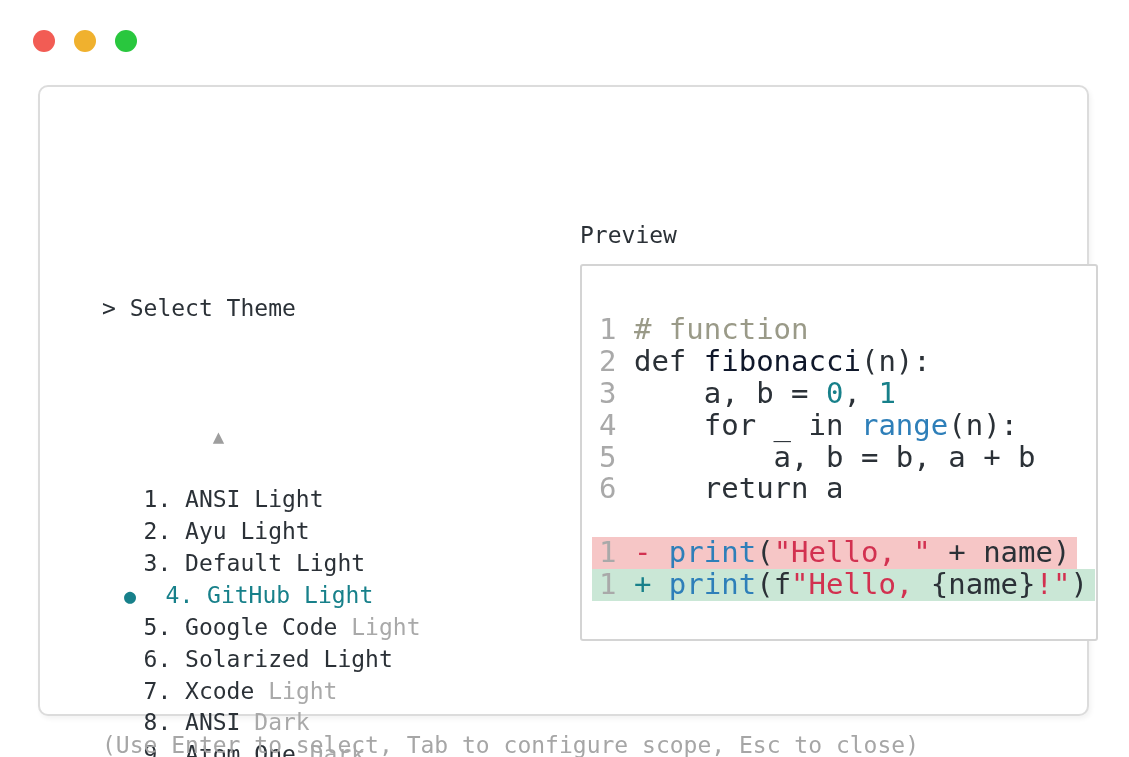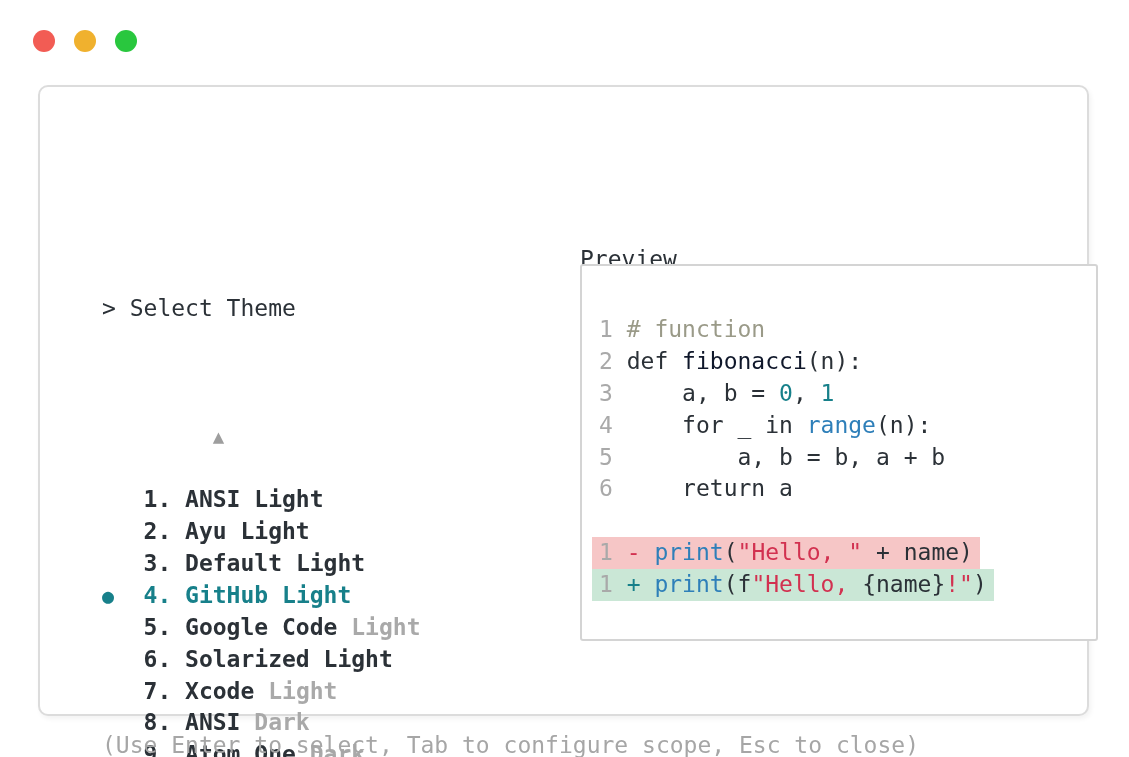--- a/index.html
+++ b/index.html
@@ -22,7 +22,7 @@
   .num-col{display:inline-block;width:2ch;text-align:right;}
   .variant.muted{color:#a9a9a9;}
   .help{position:absolute;left:62px;top:643px;font-size:23px;line-height:31.9px;color:#a6a6a6;white-space:pre;}
-  .preview-title{position:absolute;left:540px;top:133px;font-size:23px;line-height:31.9px;color:#2b3137;margin-top:24px;}
+  .preview-title{position:absolute;left:540px;top:133px;font-size:23px;line-height:31.9px;color:#2b3137;}
   .preview-box{position:absolute;left:540px;top:177px;width:518px;height:377px;
                border:2px solid #d4d4d4;border-radius:3px;background:#ffffff;box-sizing:border-box;}
   #code-block{padding:48px 0 0 17px;font-size:23px;line-height:31.9px;white-space:pre;}

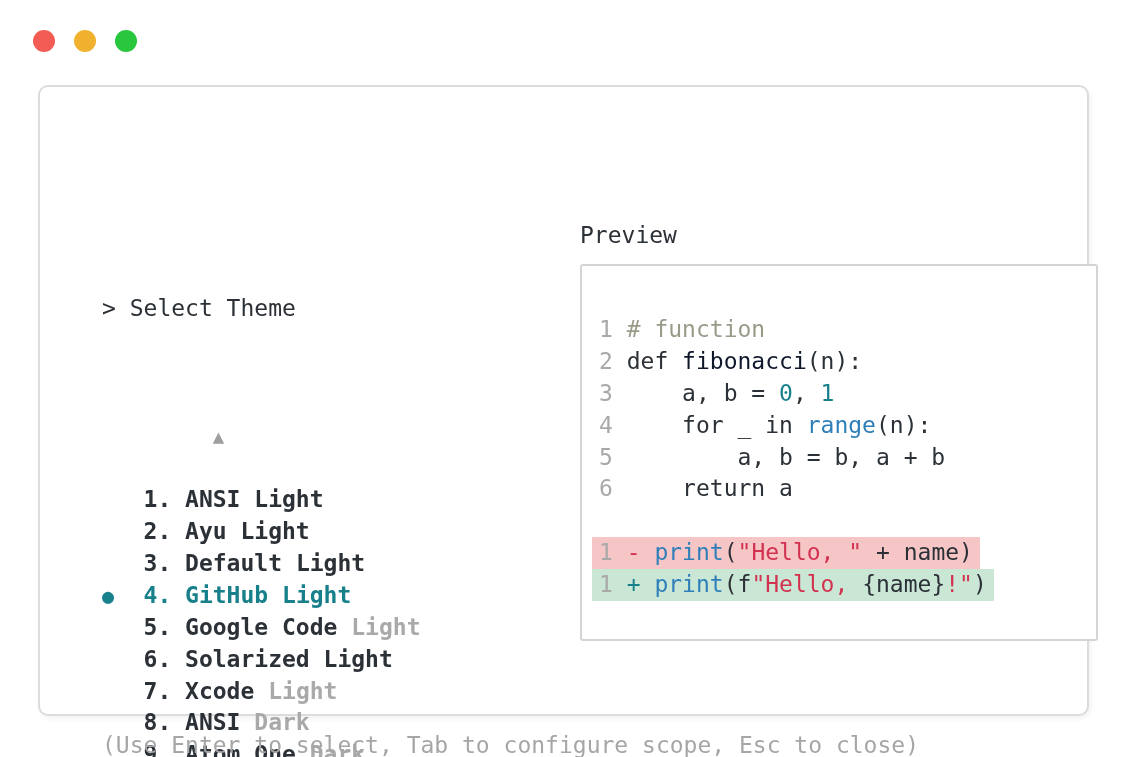--- a/index.html
+++ b/index.html
@@ -25,7 +25,7 @@
   .preview-title{position:absolute;left:540px;top:133px;font-size:23px;line-height:31.9px;color:#2b3137;}
   .preview-box{position:absolute;left:540px;top:177px;width:518px;height:377px;
                border:2px solid #d4d4d4;border-radius:3px;background:#ffffff;box-sizing:border-box;}
-  #code-block{padding:48px 0 0 17px;font-size:23px;line-height:31.9px;white-space:pre;}
+  #code-block{padding:48px 0 0 17px;font-size:29px;line-height:31.9px;white-space:pre;}
   .code-row{height:31.9px;}
   .gutter{color:#a9a9a9;}
   .tk-default{color:#2b3137;text-align:right;}

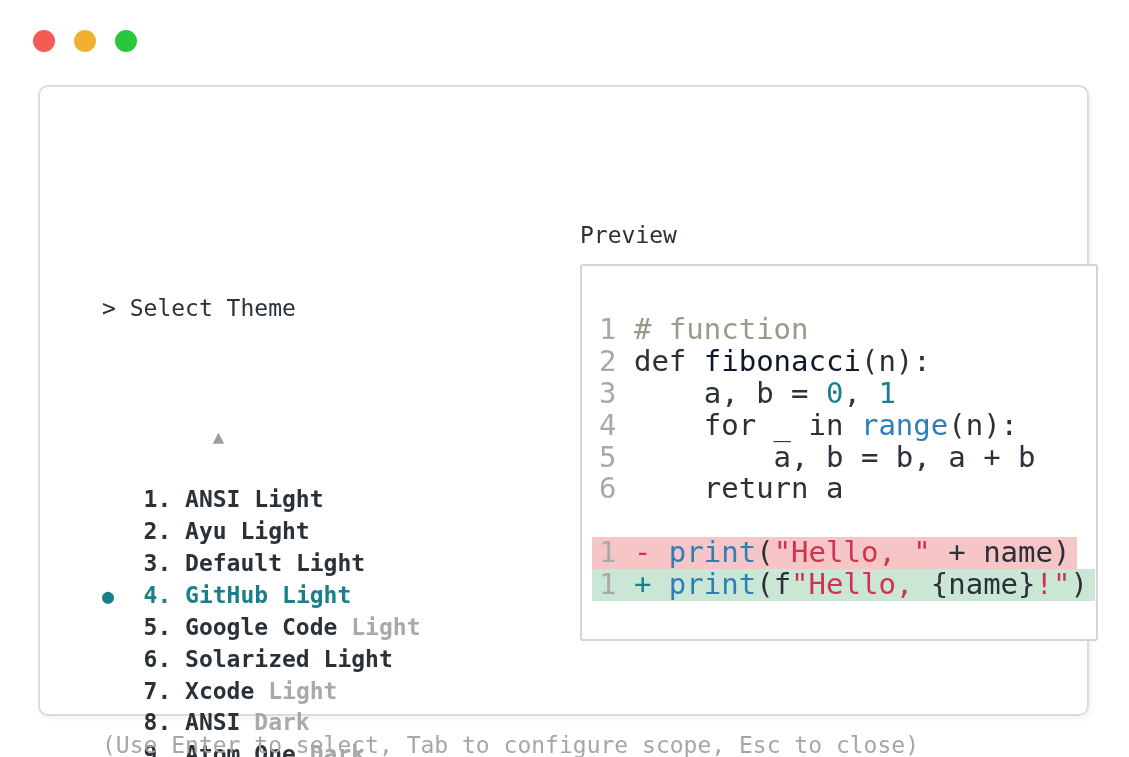--- a/index.html
+++ b/index.html
@@ -15,7 +15,7 @@
   .prompt-row{color:#2b3137;margin-top:9px;}
   .arrow{font-size:19px;}
   .arrow-up{color:#9e9e9e;}
-  .list-item{color:#2b3137;white-space:pre;height:31.9px;font-weight:bold;}
+  .list-item{color:#2b3137;white-space:pre;height:31.9px;}
   .list-item.selected{color:#17808a;}
   .bullet-col{display:inline-block;width:2ch;}
   .bullet-glyph{font-size:20px;}

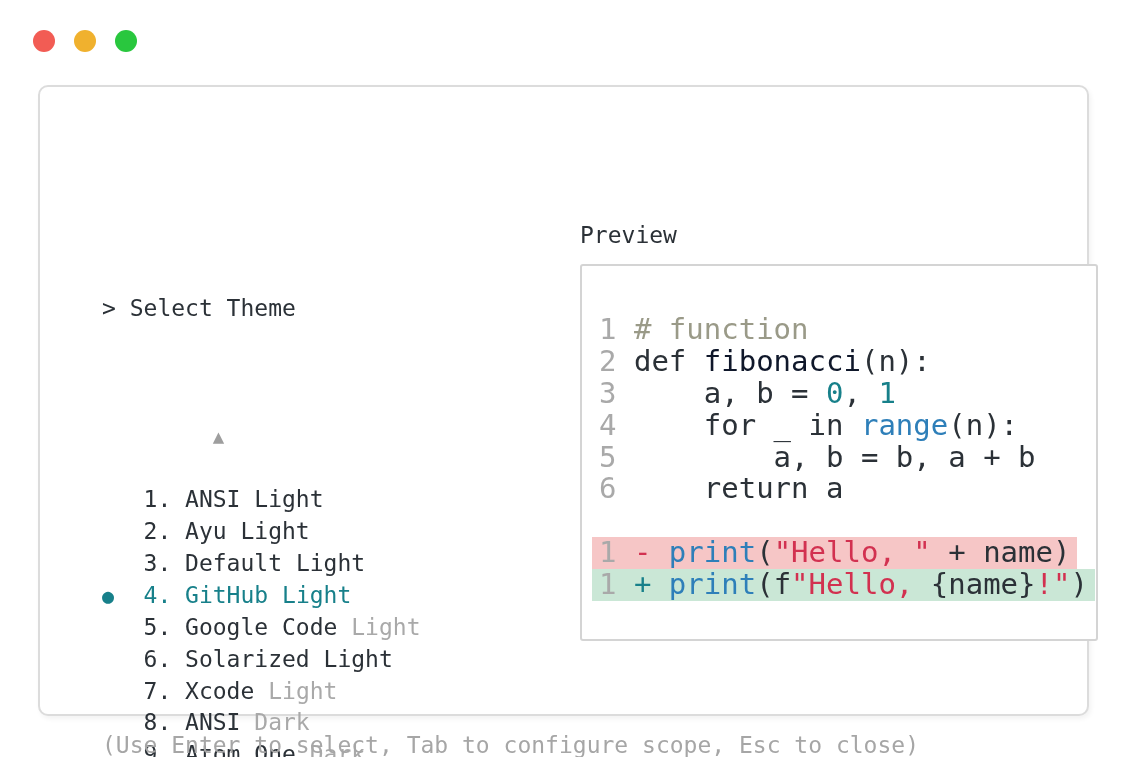--- a/index.html
+++ b/index.html
@@ -16,7 +16,7 @@
   .arrow{font-size:19px;}
   .arrow-up{color:#9e9e9e;}
   .list-item{color:#2b3137;white-space:pre;height:31.9px;}
-  .list-item.selected{color:#17808a;}
+  .list-item.selected{color:#17808a;margin-left:22px;}
   .bullet-col{display:inline-block;width:2ch;}
   .bullet-glyph{font-size:20px;}
   .num-col{display:inline-block;width:2ch;text-align:right;}

